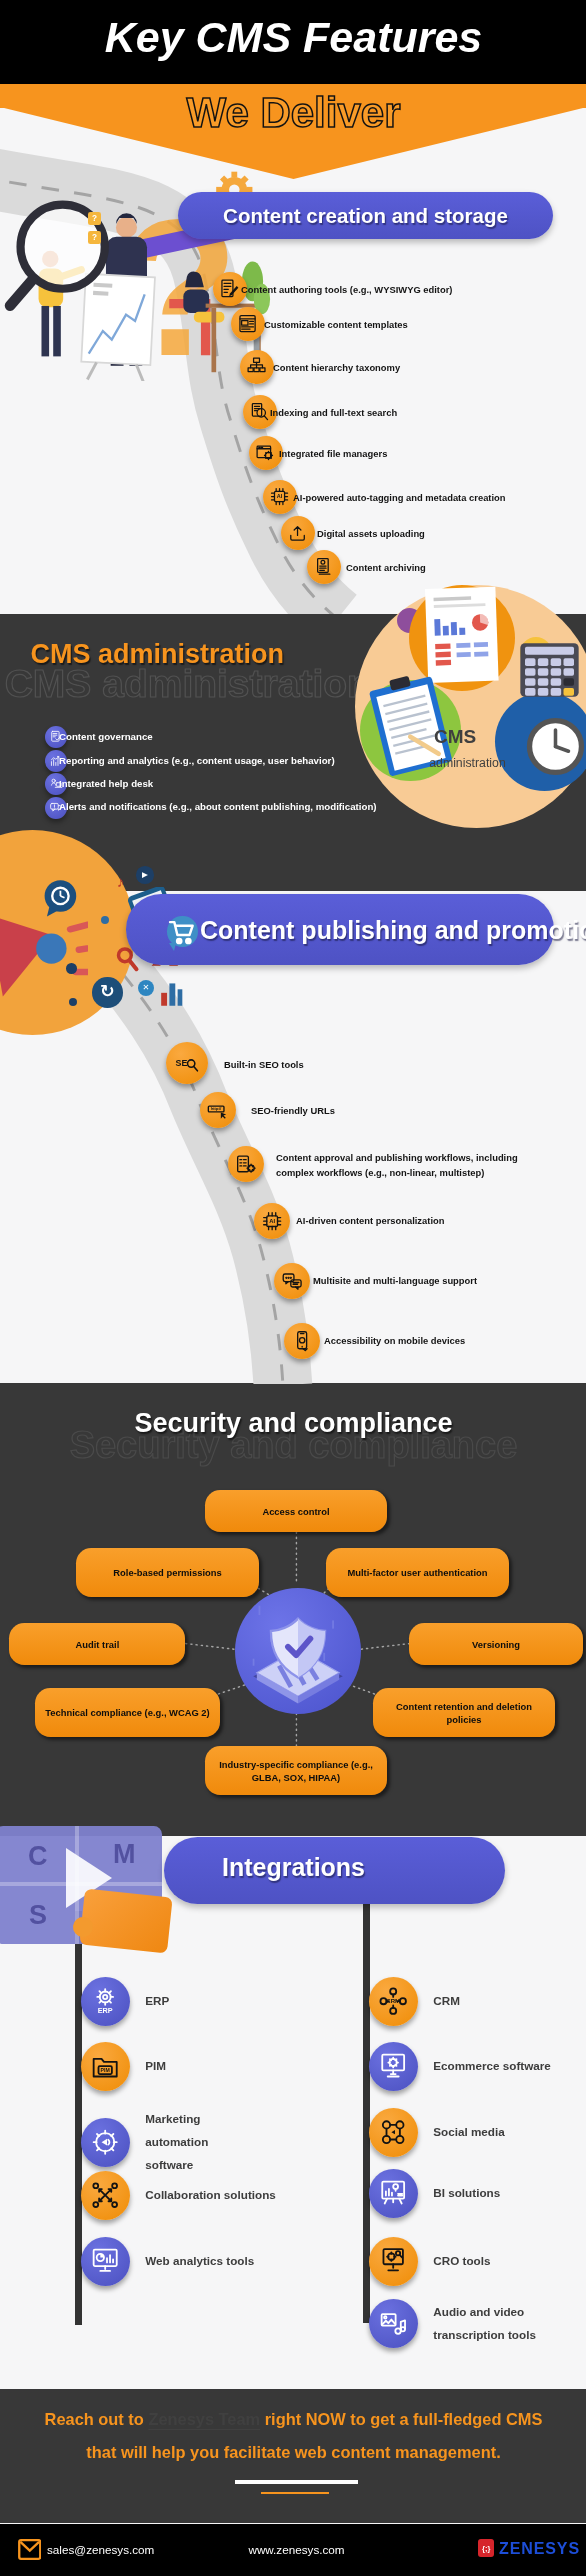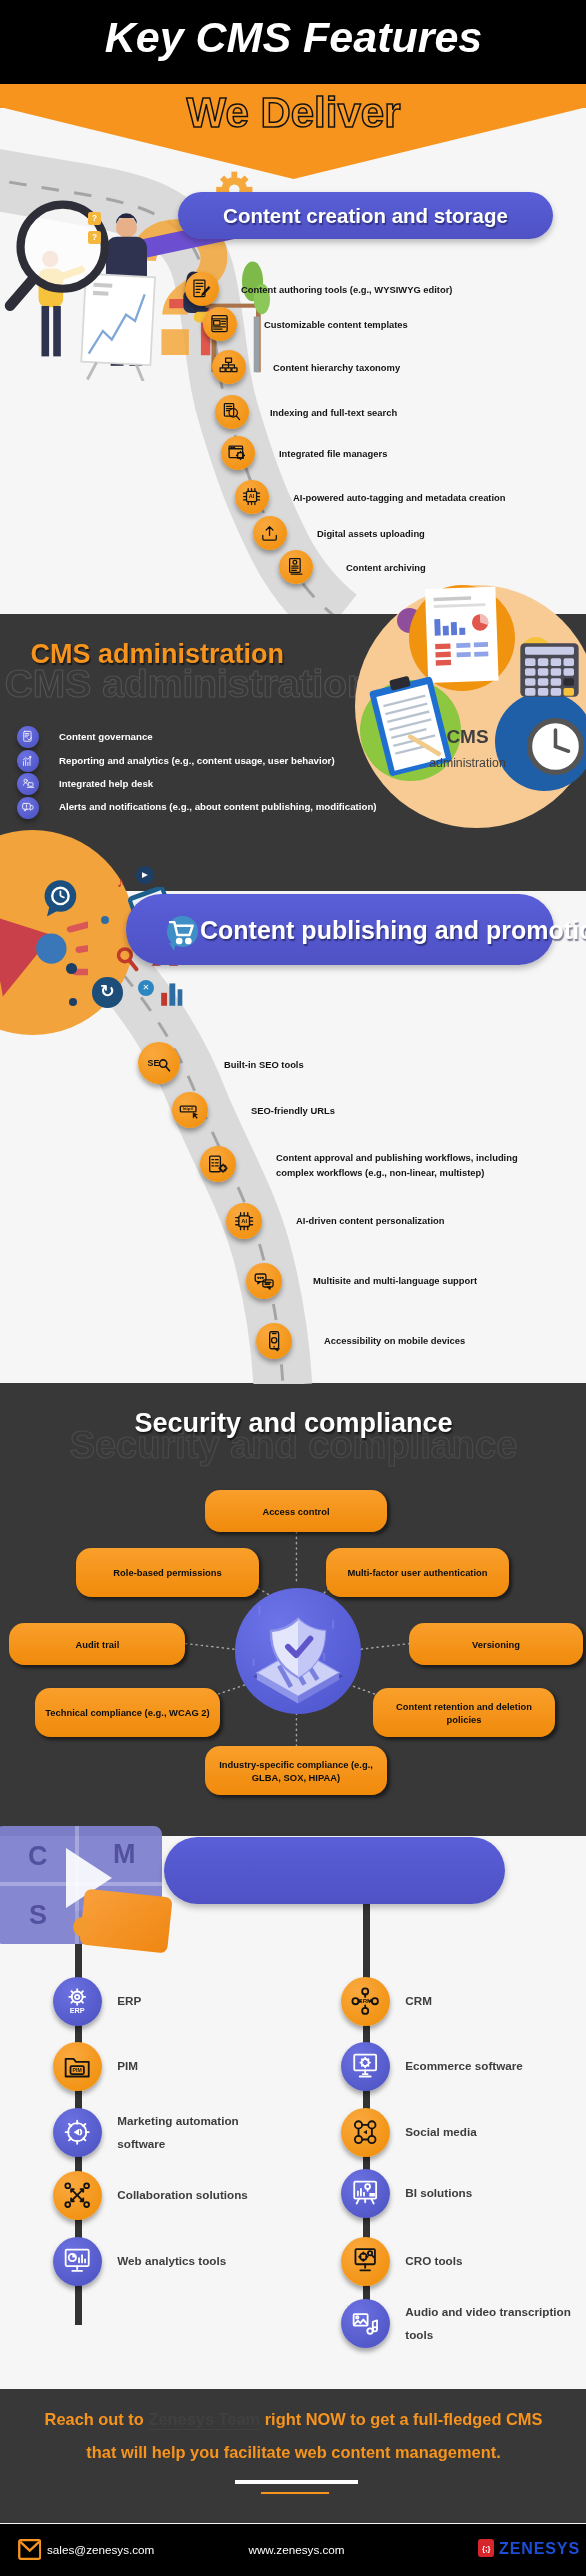--- a/index.html
+++ b/index.html
@@ -288,7 +288,7 @@
     <line x1="50" y1="50" x2="50" y2="22" stroke="#555" stroke-width="6" stroke-linecap="round"></line>
     <line x1="50" y1="50" x2="72" y2="58" stroke="#555" stroke-width="6" stroke-linecap="round"></line>
   </svg>
-  <div class="abs" style="left:434px;top:726px;width:67px;text-align:center;font-size:19px;font-weight:bold;color:#3F3F3F;z-index:3;">CMS</div>
+  <div class="abs" style="left:434px;top:726px;width:67px;font-size:19px;font-weight:bold;color:#3F3F3F;z-index:3;">CMS</div>
   <div class="abs" style="left:422px;top:756px;width:91px;text-align:center;font-size:12.3px;color:#3F3F3F;z-index:3;">administration</div>
 
   <div class="abs icir blue" style="left:17px;top:726px;width:22px;height:22px;z-index:3;">

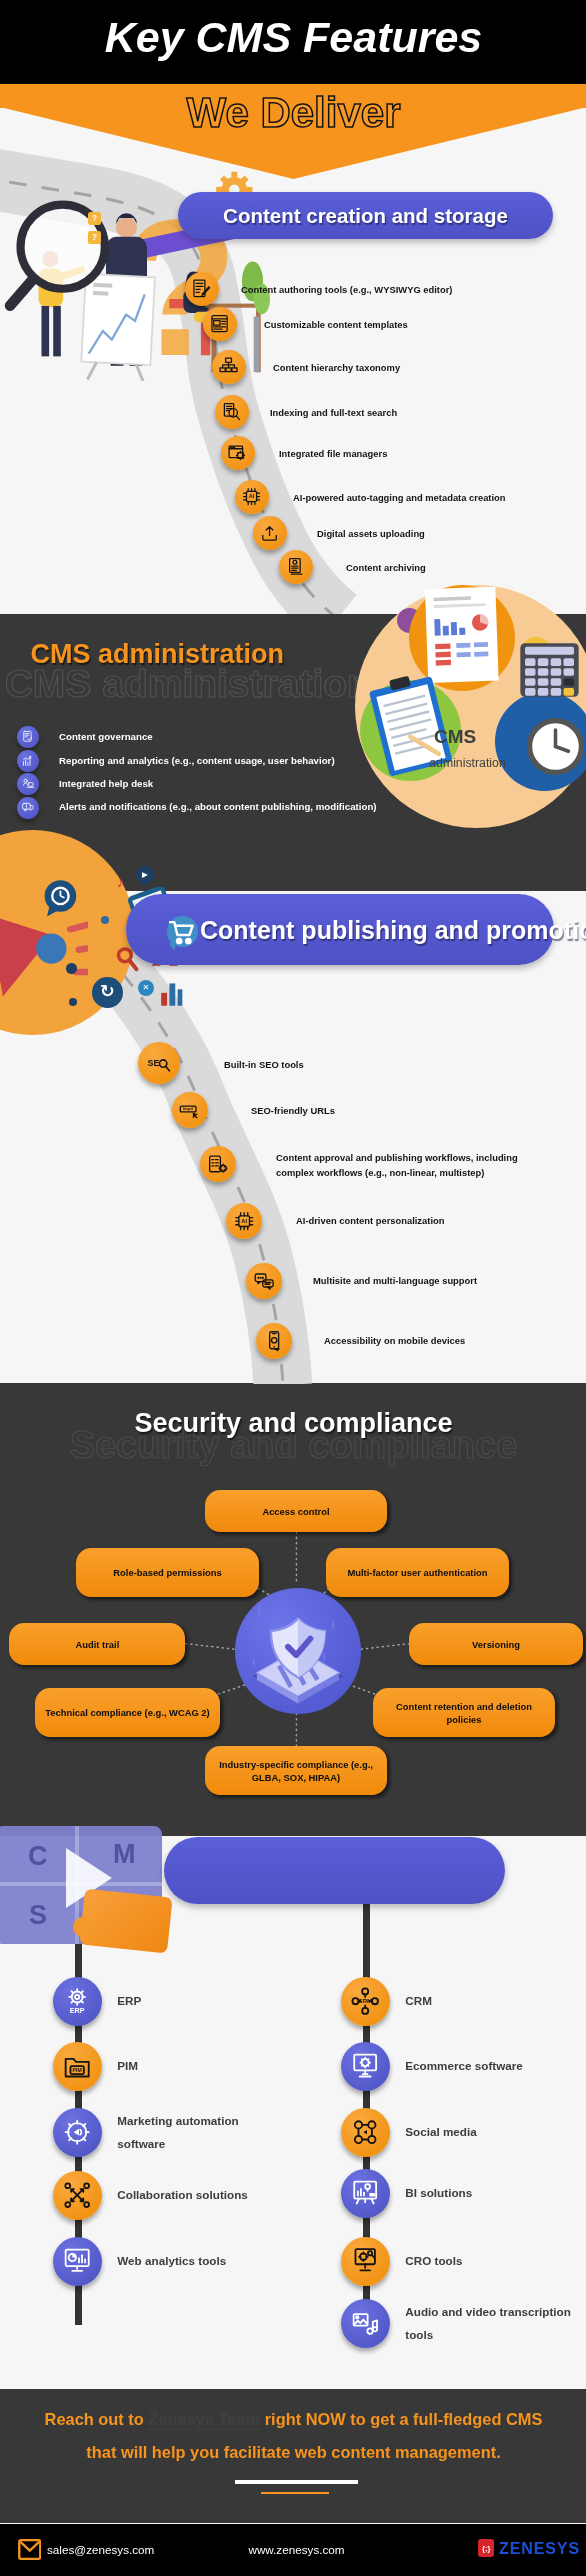--- a/index.html
+++ b/index.html
@@ -11,7 +11,7 @@
   .pill-title{color:#fff;font-weight:bold;text-shadow:1.2px 1.8px 1.2px rgba(20,20,60,.55);white-space:nowrap;}
   .item-label{color:#141414;font-weight:bold;font-size:9.4px;line-height:15.3px;}
   .icir{border-radius:50%;display:flex;align-items:center;justify-content:center;
-        box-shadow:0 3.5px 5.3px rgba(0,0,0,.35);}
+        box-shadow:0 3.5px 5.3px rgba(0,0,0,.35);margin-left:28px;}
   .icir.orange{background:radial-gradient(circle at 35% 28%,#FAA93F,#EF8C05);color:#131313;}
   .icir.blue{background:radial-gradient(circle at 35% 28%,#6B71E0,#4B50C0);color:#ffffff;}
   .icir svg{width:62%;height:62%;}

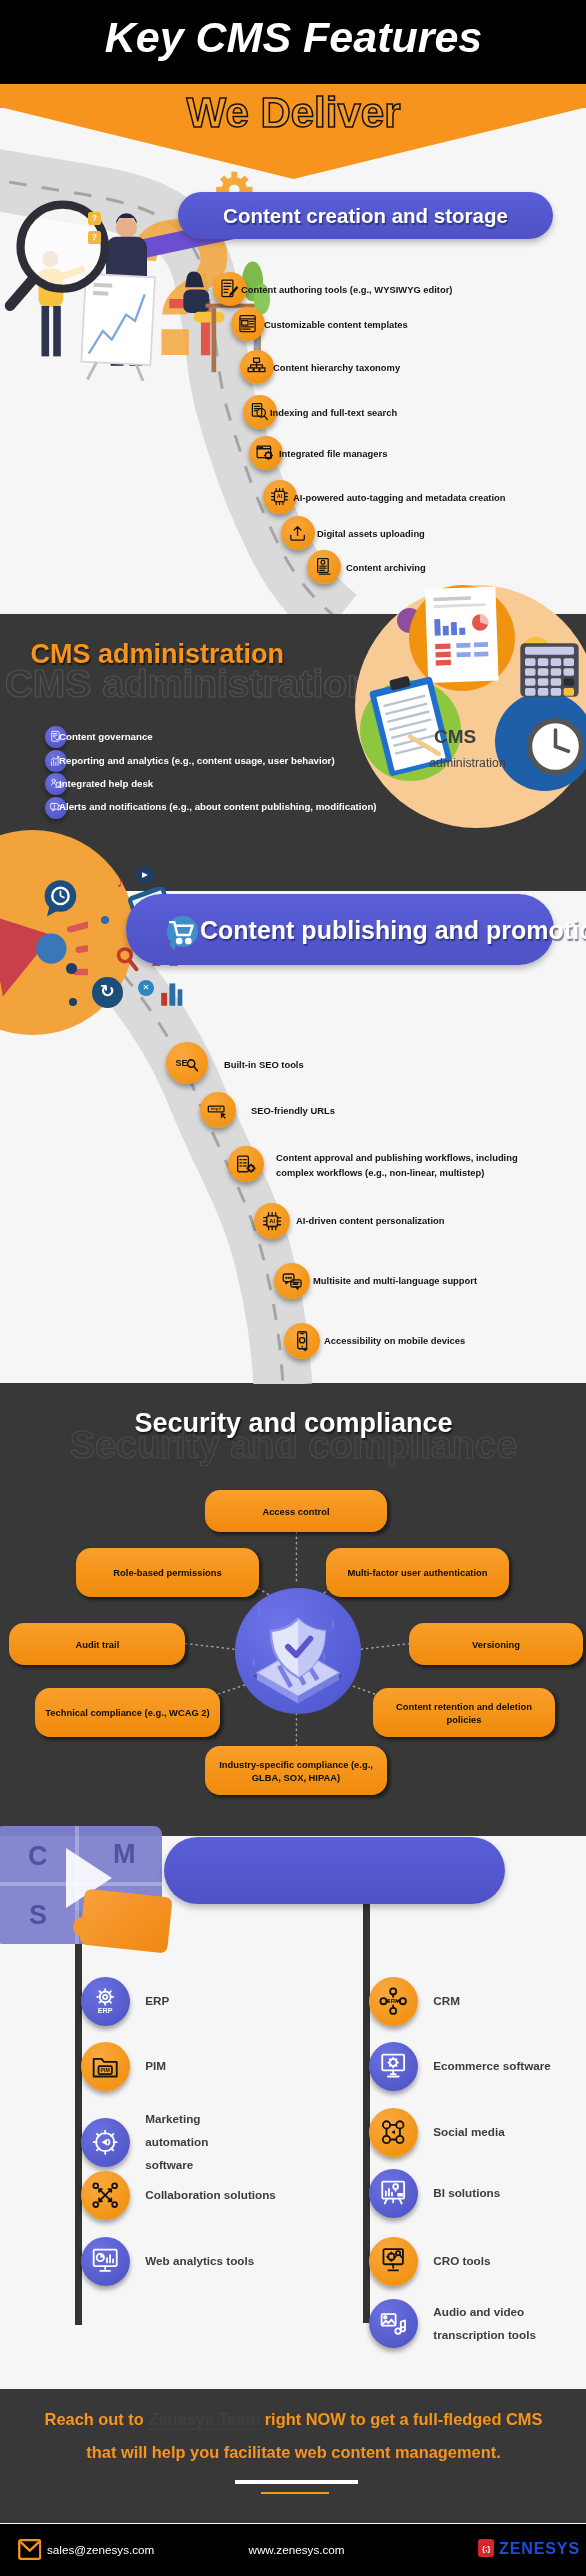--- a/index.html
+++ b/index.html
@@ -536,6 +536,7 @@
   <div class="abs deco" style="left:73px;top:1917px;width:20px;height:20px;border-radius:50%;background:#F39A2E;transform:rotate(6deg);z-index:5;"></div>
 
   <div class="abs pill" style="left:164px;top:1837px;width:341px;height:67px;border-radius:34px;z-index:4;"></div>
+  <div class="abs pill-title" style="left:176px;top:1853px;width:235px;text-align:center;font-size:25px;z-index:5;">Integrations</div>
 
   <div class="abs deco" style="left:75px;top:1911px;width:7px;height:414px;background:#333;z-index:2;"></div>
   <div class="abs deco" style="left:363px;top:1901px;width:7px;height:422px;background:#333;z-index:2;"></div>

